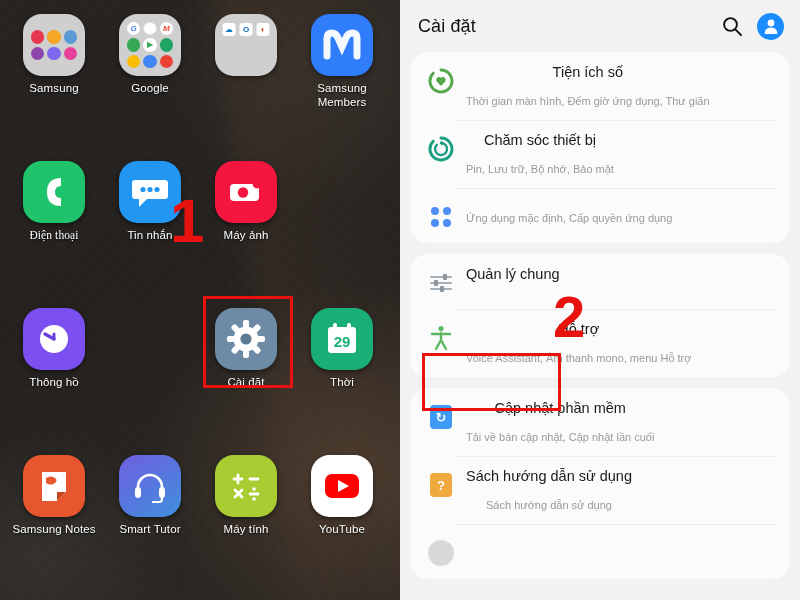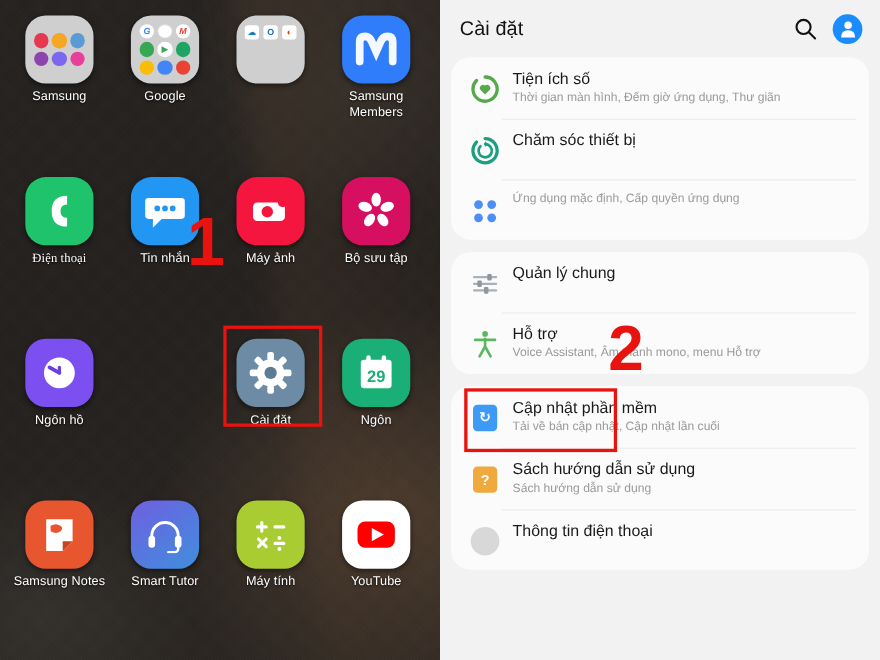--- a/index.html
+++ b/index.html
@@ -75,7 +75,7 @@
   .avatar{width:27px;height:27px;border-radius:50%;background:#1a8cff;
           display:flex;align-items:center;justify-content:center;}
   .card{background:#fbfbfb;border-radius:18px;margin:0 10px 11px 10px;overflow:hidden;}
-  .row{display:flex;align-items:flex-start;padding:11px 14px 11px 16px;position:relative;}
+  .row{display:flex;align-items:flex-start;padding:11px 14px 11px 16px;position:relative;text-align:center;}
   .row + .row:before{
     content:"";position:absolute;left:46px;right:12px;top:0;height:1px;background:#ececec;
   }

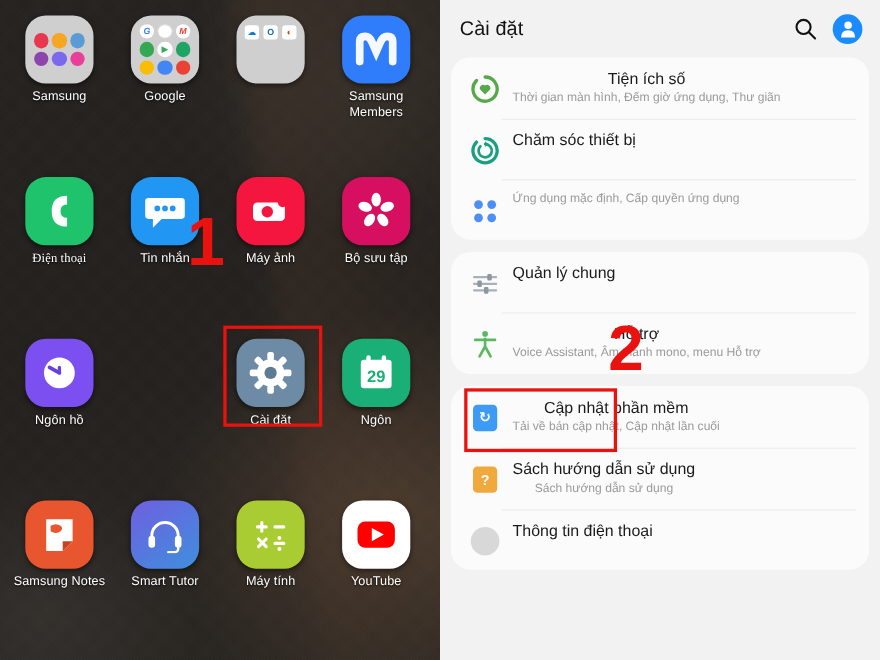--- a/index.html
+++ b/index.html
@@ -82,7 +82,7 @@
   .ricon{width:30px;min-width:30px;height:30px;display:flex;align-items:center;justify-content:center;margin-top:3px;}
   .rtext{padding-left:10px;}
   .rtitle{font-size:14.5px;color:#1a1a1a;line-height:19px;}
-  .rsub{font-size:11px;color:#9a9a9a;line-height:15px;margin-top:0;}
+  .rsub{font-size:11px;color:#9a9a9a;line-height:15px;margin-top:12px;}
   .fourdots{display:grid;grid-template-columns:repeat(2,1fr);gap:4px;}
   .fourdots i{display:block;width:8px;height:8px;border-radius:50%;background:#4d8ef7;}
   .sliders{width:22px;height:16px;position:relative;}

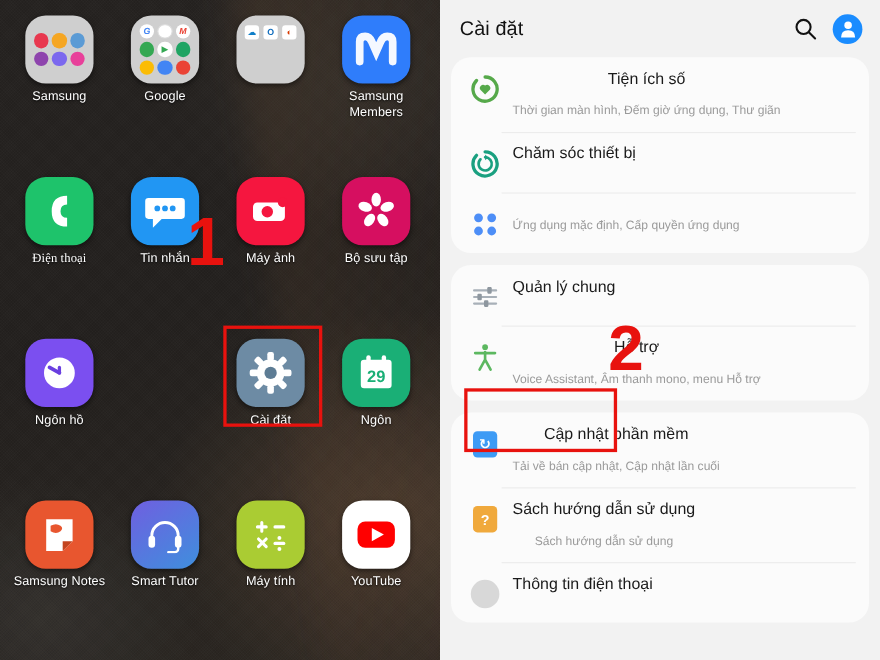--- a/index.html
+++ b/index.html
@@ -348,6 +348,7 @@
         </div>
         <div class="rtext">
           <div class="rtitle">Chăm sóc thiết bị</div>
+          <div class="rsub">Pin, Lưu trữ, Bộ nhớ, Bảo mật</div>
         </div>
       </div>
       <div class="row">

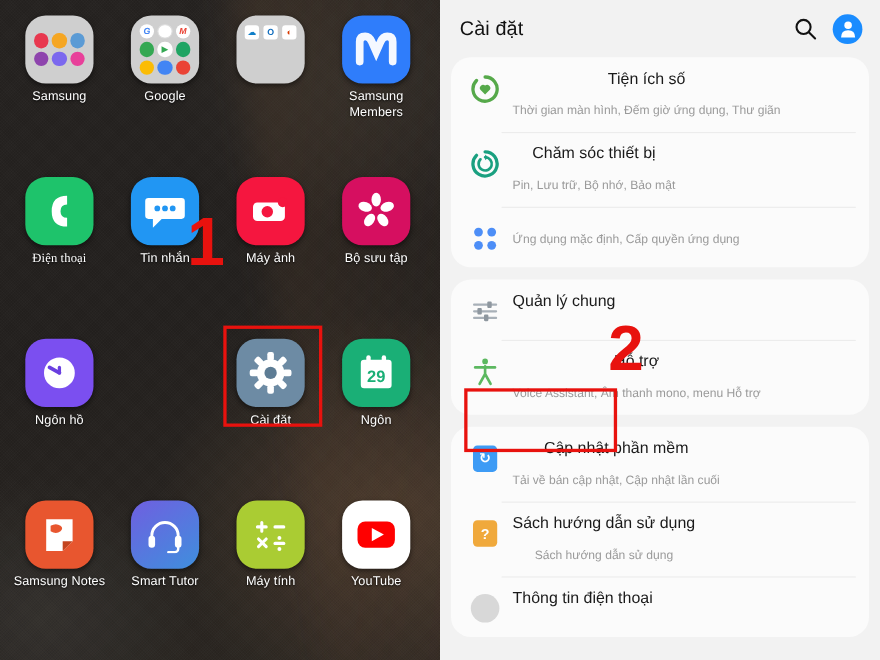--- a/index.html
+++ b/index.html
@@ -190,21 +190,6 @@
         <div class="applabel">Máy ảnh</div>
       </div>
 
-      <div class="app" style="left:296px;top:161px;">
-        <div class="appicon sq" style="background:#d60f60;">
-          <svg width="36" height="36" viewBox="0 0 36 36">
-            <g fill="#fff">
-              <ellipse cx="18" cy="7.5" rx="4.3" ry="6.3"></ellipse>
-              <ellipse cx="28" cy="14" rx="4.3" ry="6.3" transform="rotate(72 28 14)"></ellipse>
-              <ellipse cx="24" cy="26" rx="4.3" ry="6.3" transform="rotate(144 24 26)"></ellipse>
-              <ellipse cx="12" cy="26" rx="4.3" ry="6.3" transform="rotate(216 12 26)"></ellipse>
-              <ellipse cx="8" cy="14" rx="4.3" ry="6.3" transform="rotate(288 8 14)"></ellipse>
-            </g>
-            <circle cx="18" cy="18" r="3.1" fill="#d60f60"></circle>
-          </svg>
-        </div>
-        <div class="applabel">Bộ sưu tập</div>
-      </div>
 
       <div class="app" style="left:8px;top:308px;">
         <div class="appicon sq" style="background:#7b4ff0;">

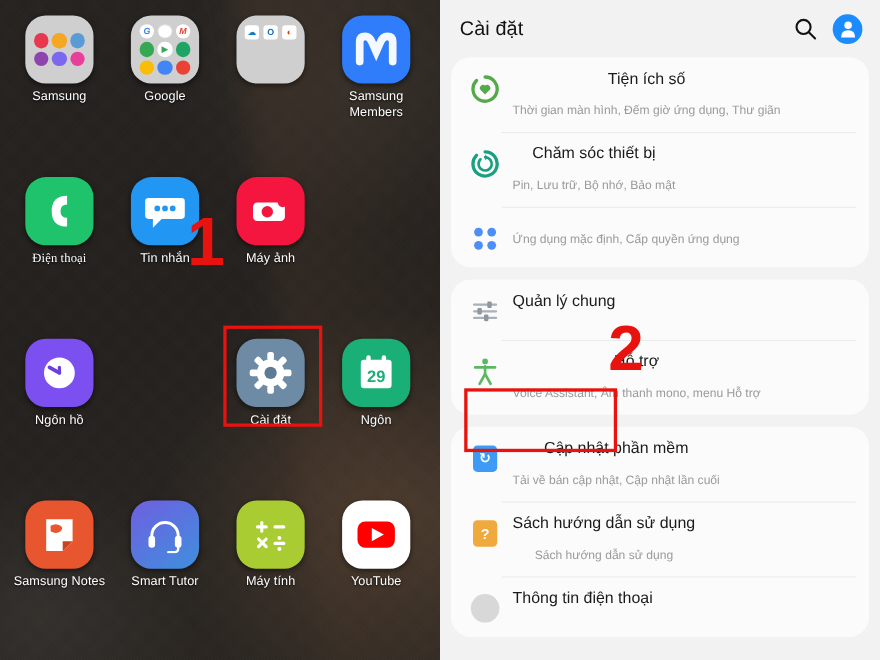--- a/index.html
+++ b/index.html
@@ -199,7 +199,7 @@
             <path d="M18 18 L18 13" stroke="#6a3fe0" stroke-width="3" stroke-linecap="round"></path>
           </svg>
         </div>
-        <div class="applabel">Ngôn hồ</div>
+        <div class="applabel">Thông hồ</div>
       </div>
 
 

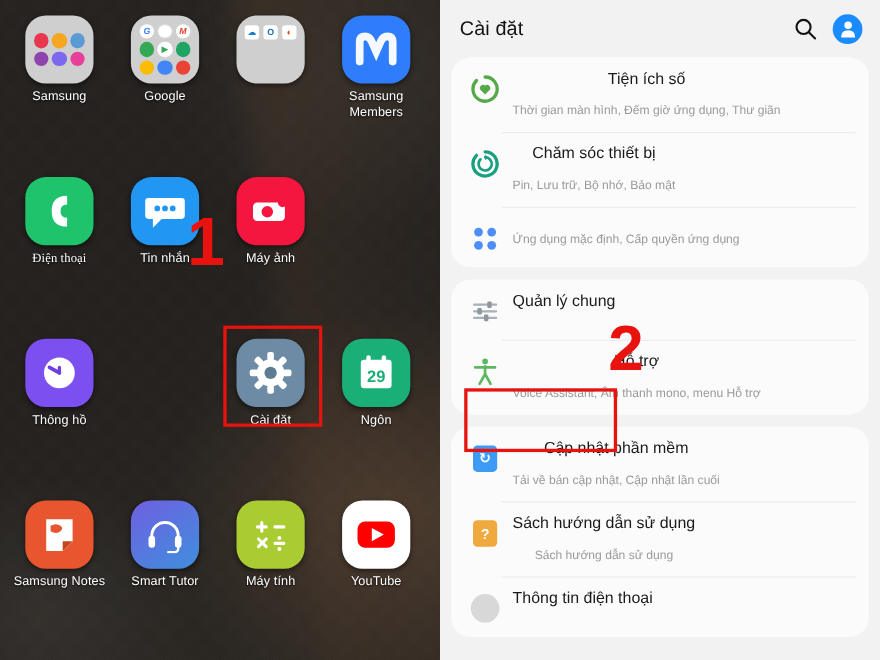--- a/index.html
+++ b/index.html
@@ -234,7 +234,7 @@
             <text x="17" y="26" font-size="15" font-weight="bold" fill="#1aaf76" text-anchor="middle" font-family="Liberation Sans, sans-serif">29</text>
           </svg>
         </div>
-        <div class="applabel">Ngôn</div>
+        <div class="applabel">Thời</div>
       </div>
 
       <div class="app" style="left:8px;top:455px;">

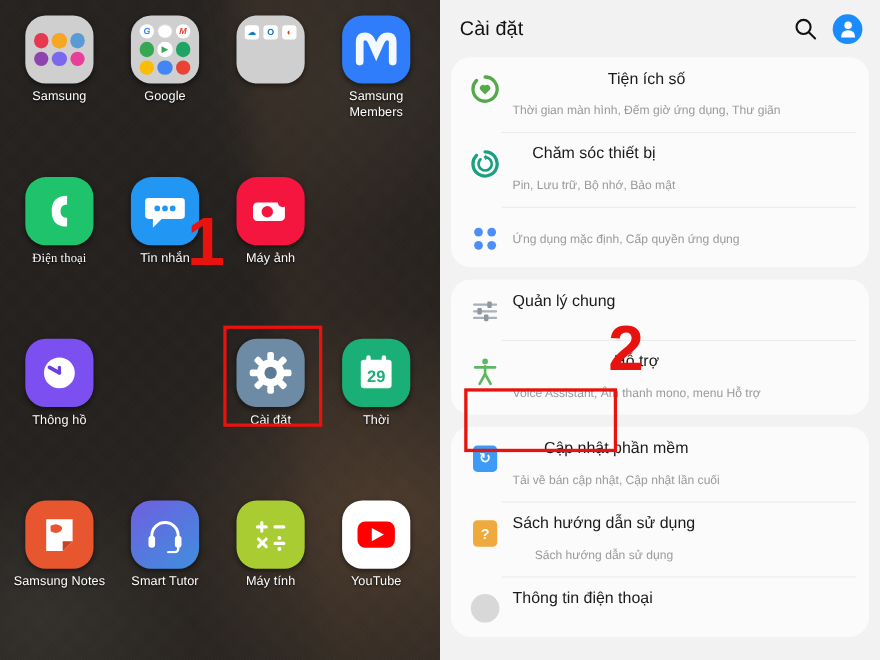--- a/index.html
+++ b/index.html
@@ -405,9 +405,6 @@
         <div class="ricon">
           <div class="graycircle"></div>
         </div>
-        <div class="rtext">
-          <div class="rtitle">Thông tin điện thoại</div>
-        </div>
       </div>
     </div>
 

